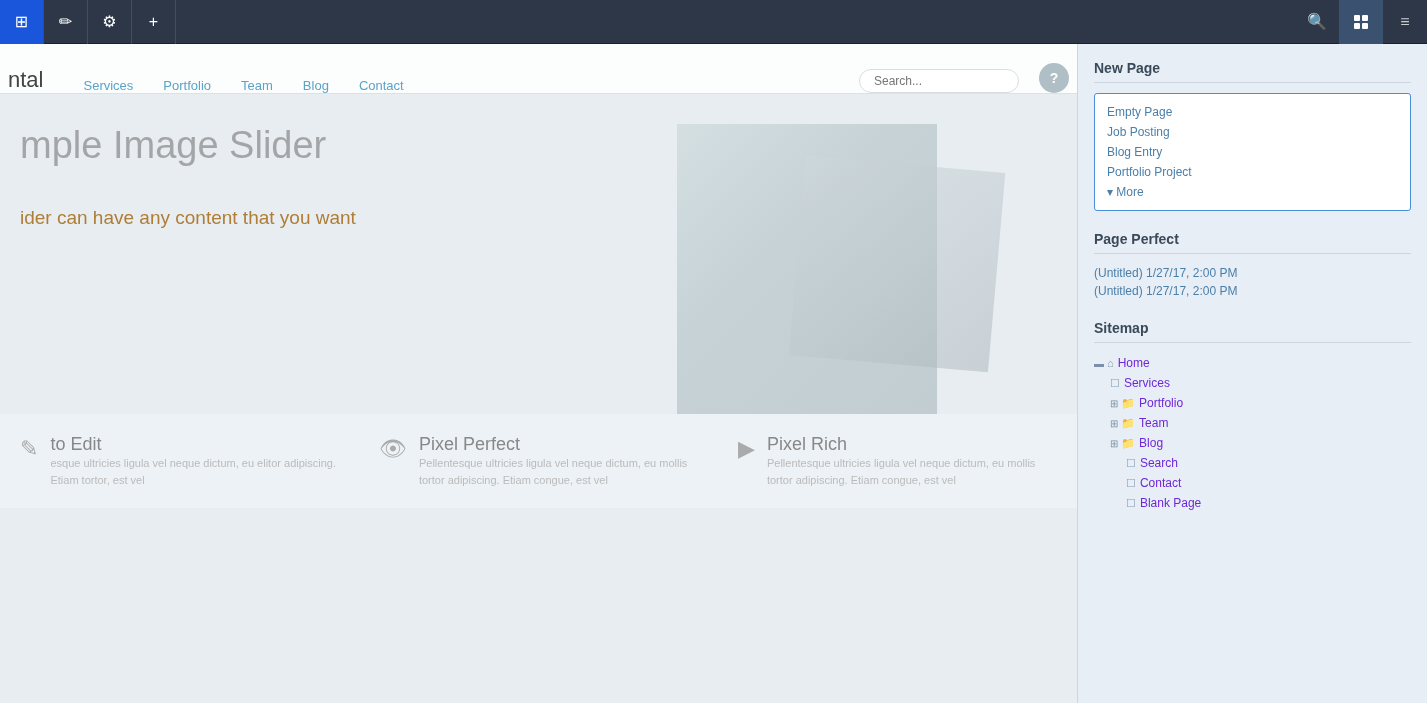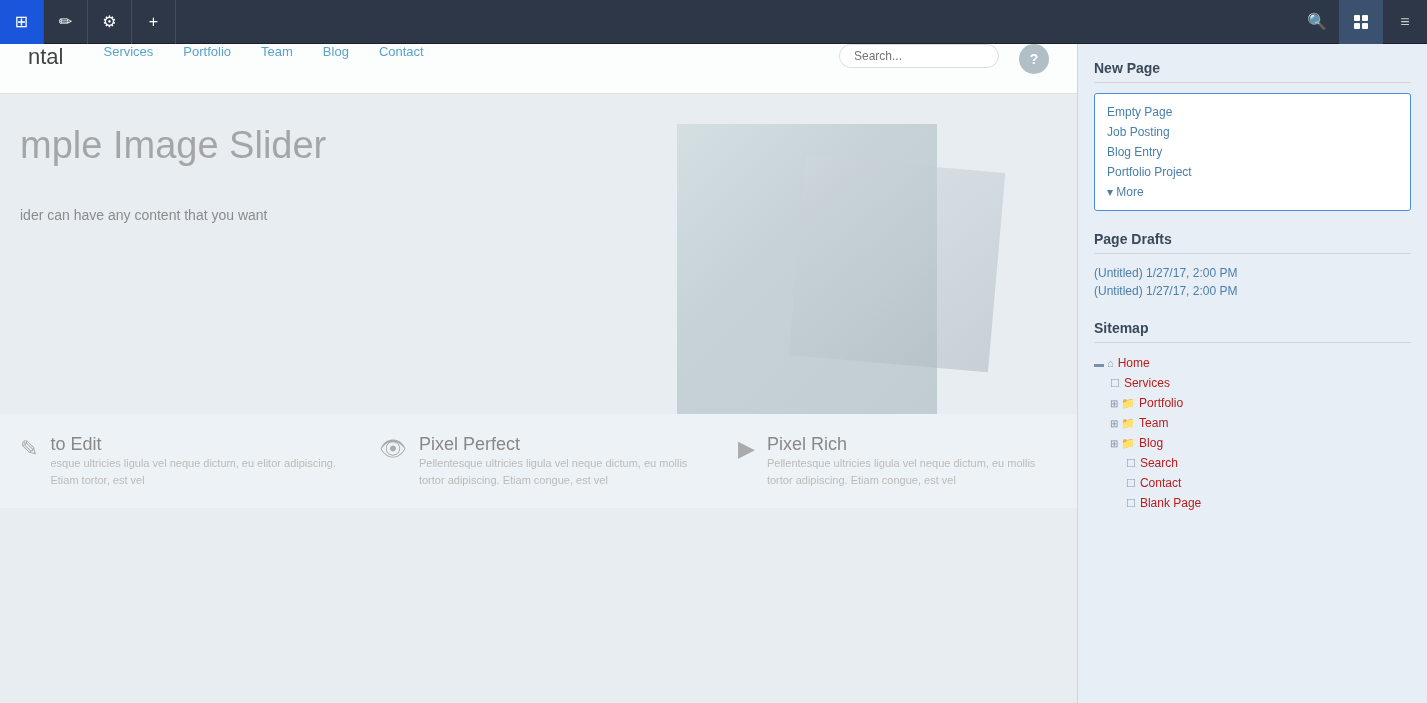--- a/index.html
+++ b/index.html
@@ -82,8 +82,8 @@
       background: rgba(255,255,255,0.85);
       height: 50px;
       display: flex;
-      align-items: flex-start;
-      padding: 0 28px;
+      align-items: flex-end;
+      padding: 0 8px;
       border-bottom: 1px solid #e0e0e0;
     }
     .site-logo {

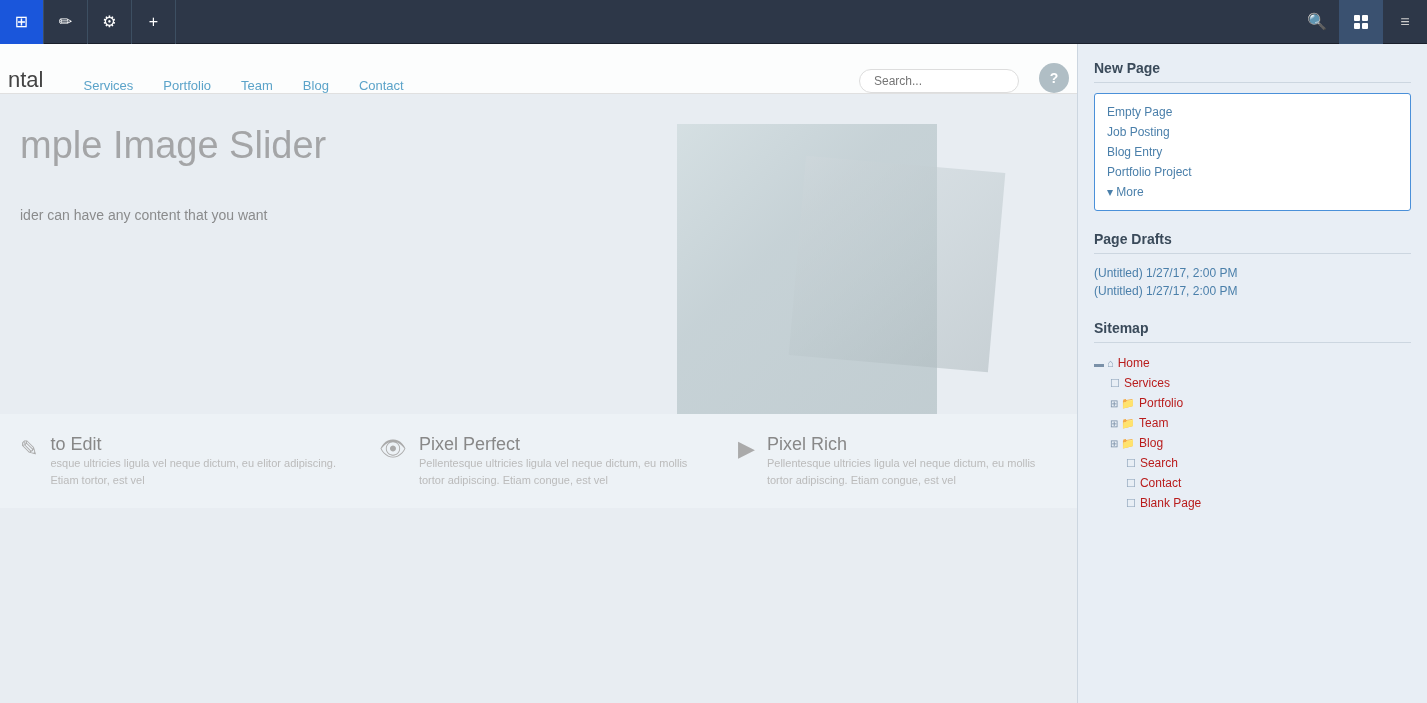--- a/index.html
+++ b/index.html
@@ -140,8 +140,8 @@
       opacity: 0.7;
     }
     .hero-subtitle {
-      font-size: 14px;
-      color: #737373;
+      font-size: 19px;
+      color: #a16207;
       opacity: 0.8;
       margin-top: 40px;
     }

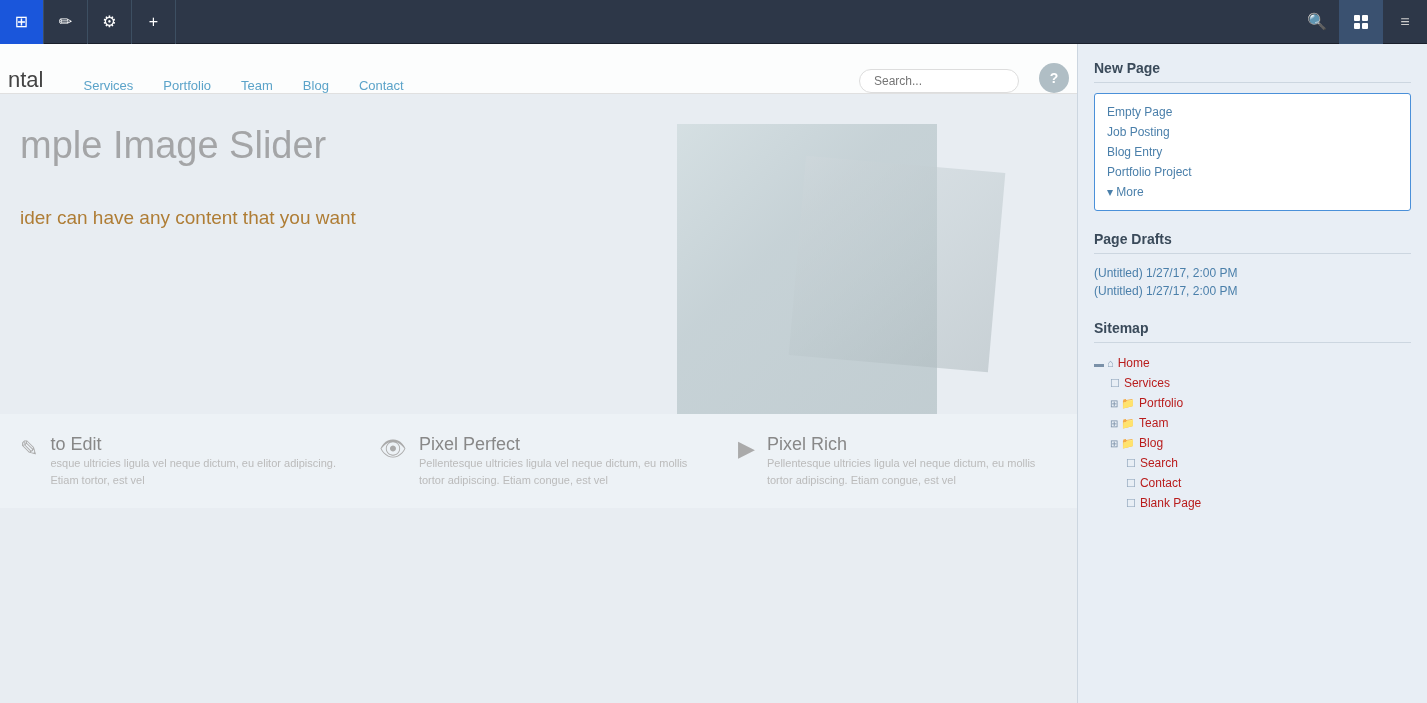--- a/index.html
+++ b/index.html
@@ -405,7 +405,7 @@
     </div>
 
     <div class="panel-section">
-      <div class="panel-section-title">Page Drafts</div>
+      <div class="panel-section-title">Page Perfect</div>
       <div class="draft-item">(Untitled) 1/27/17, 2:00 PM</div>
       <div class="draft-item">(Untitled) 1/27/17, 2:00 PM</div>
     </div>

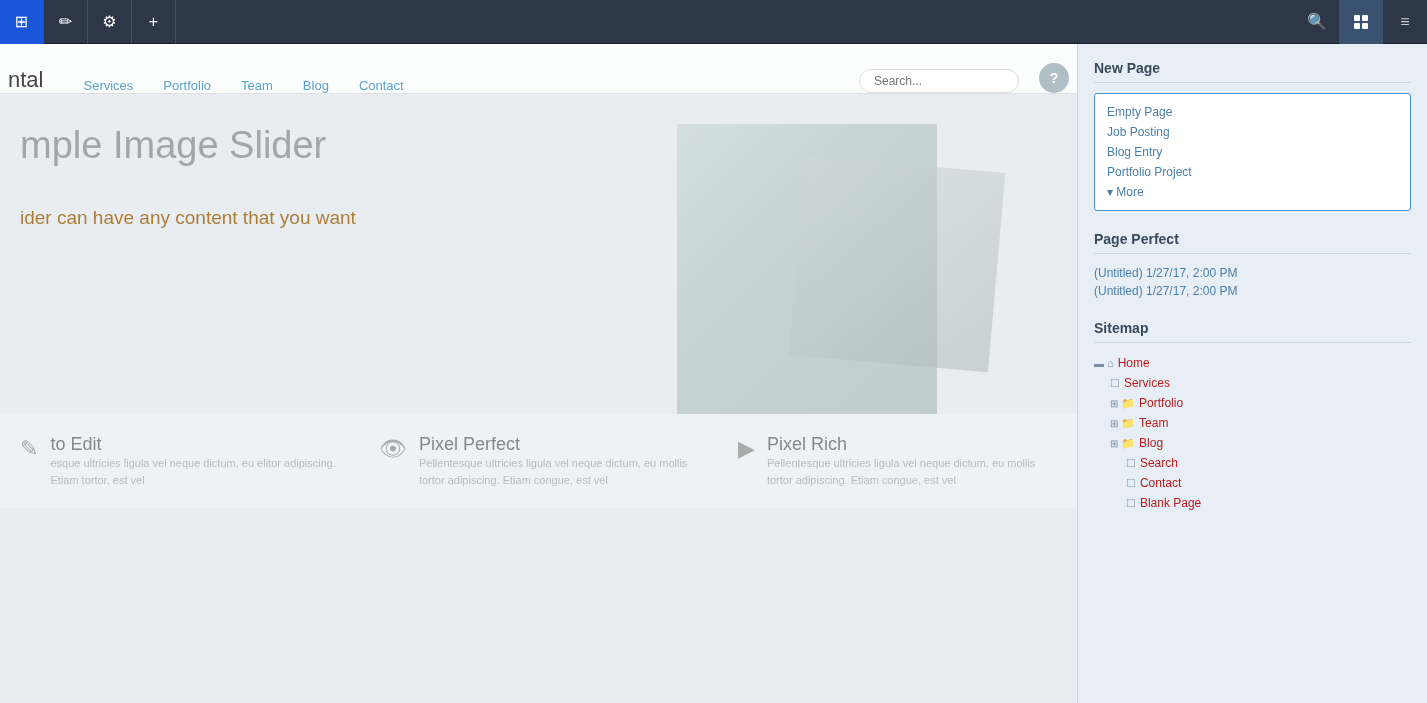--- a/index.html
+++ b/index.html
@@ -285,7 +285,7 @@
       cursor: pointer;
     }
     .sitemap-item .label {
-      color: #b91c1c;
+      color: #6d28d9;
       font-size: 12px;
     }
     .sitemap-level-1 { padding-left: 16px; }

